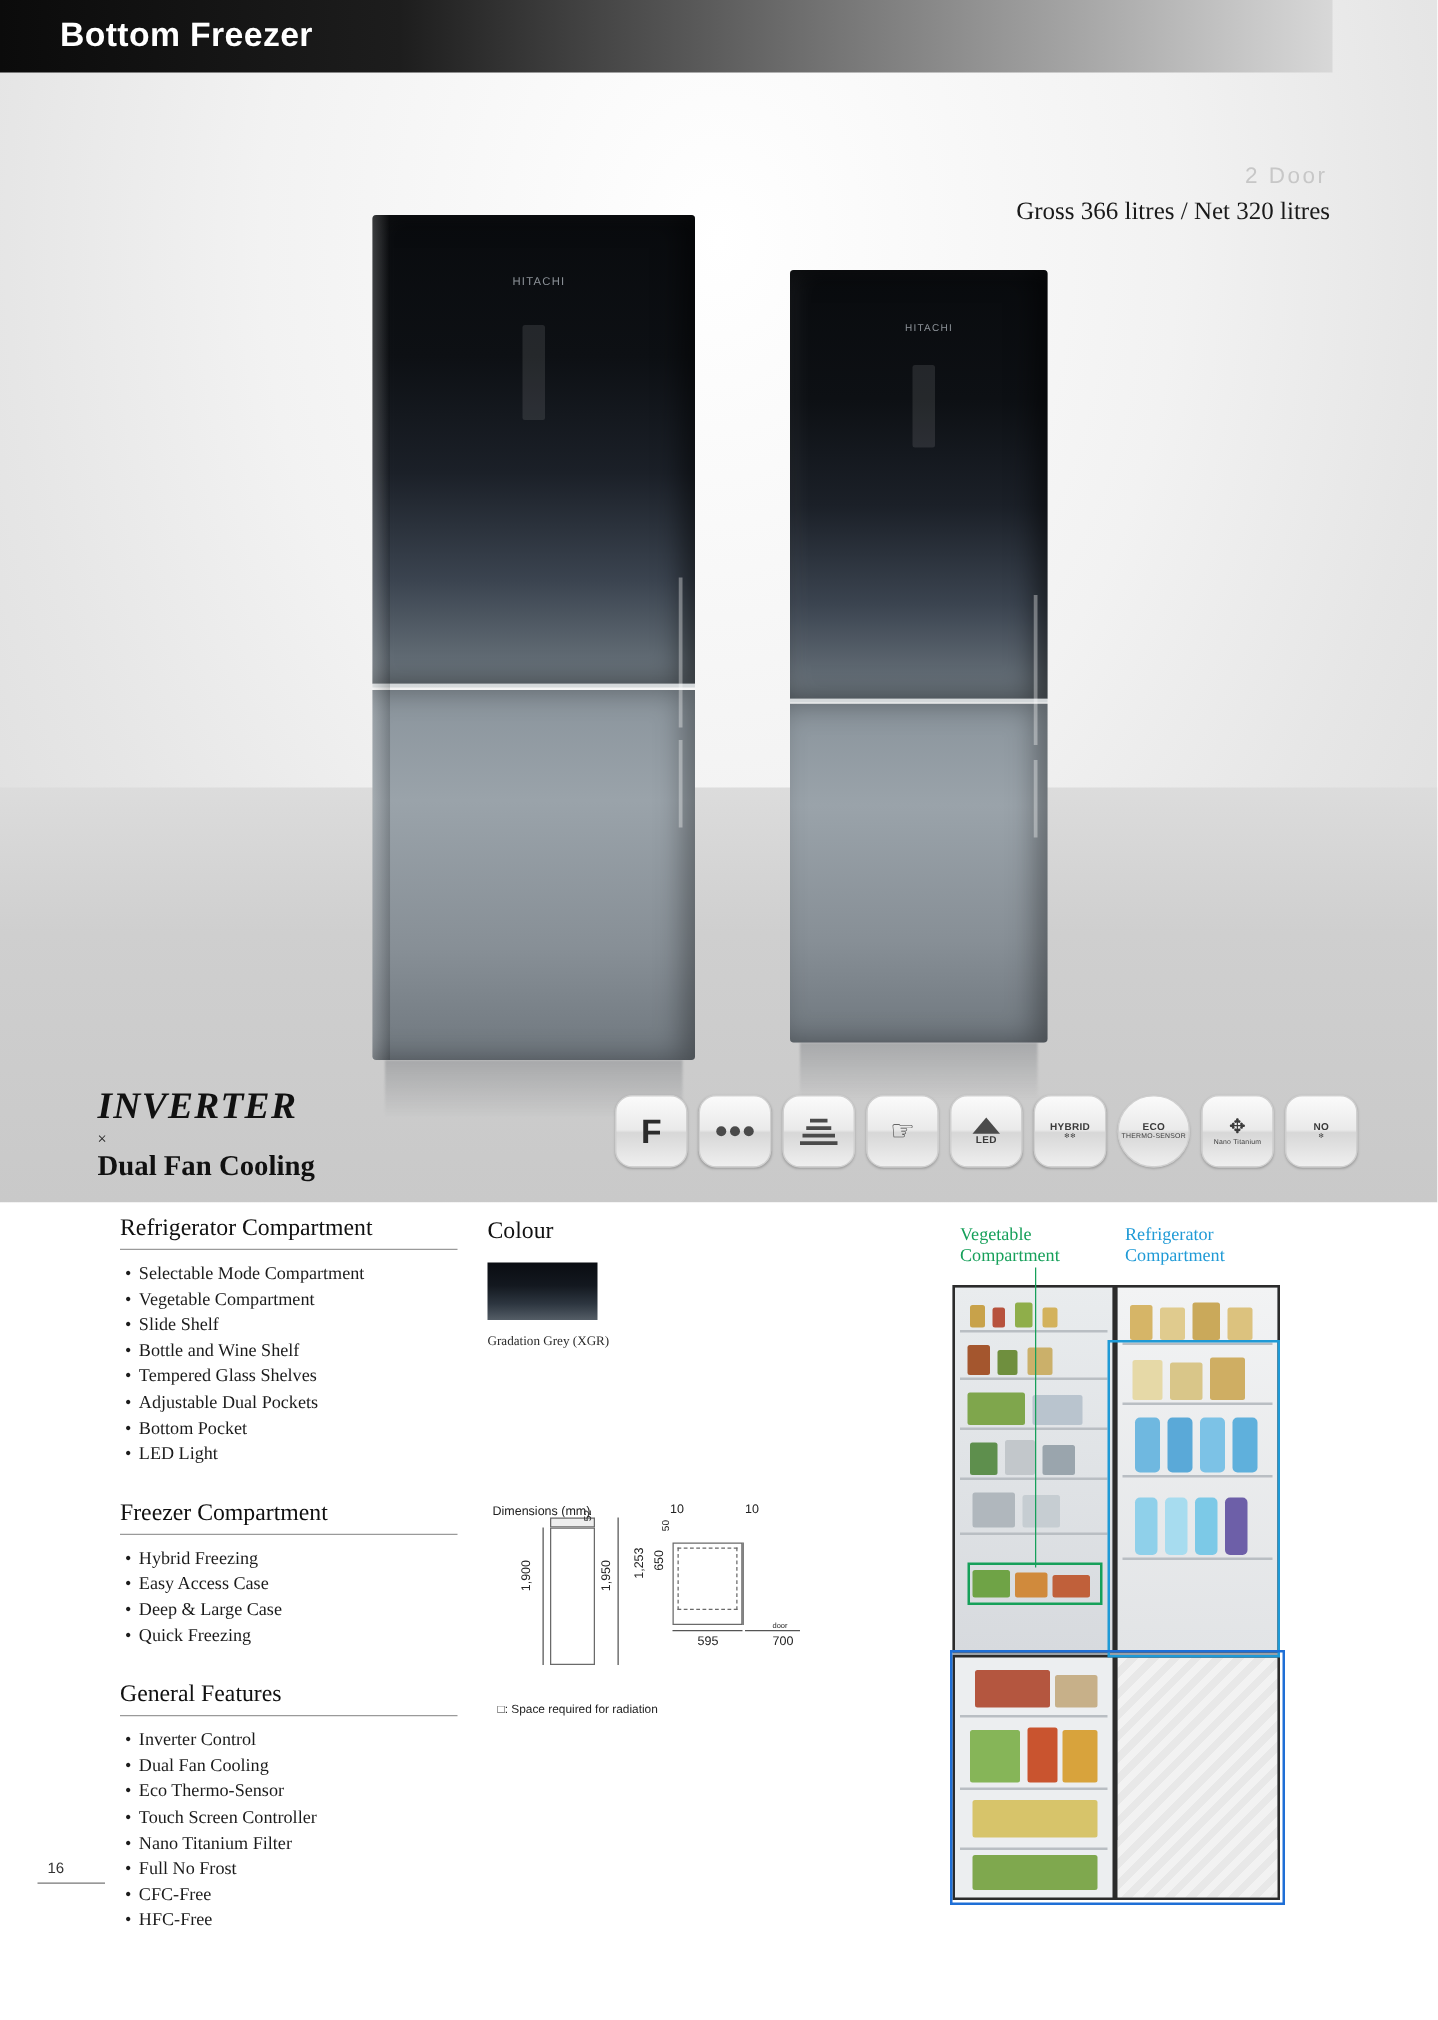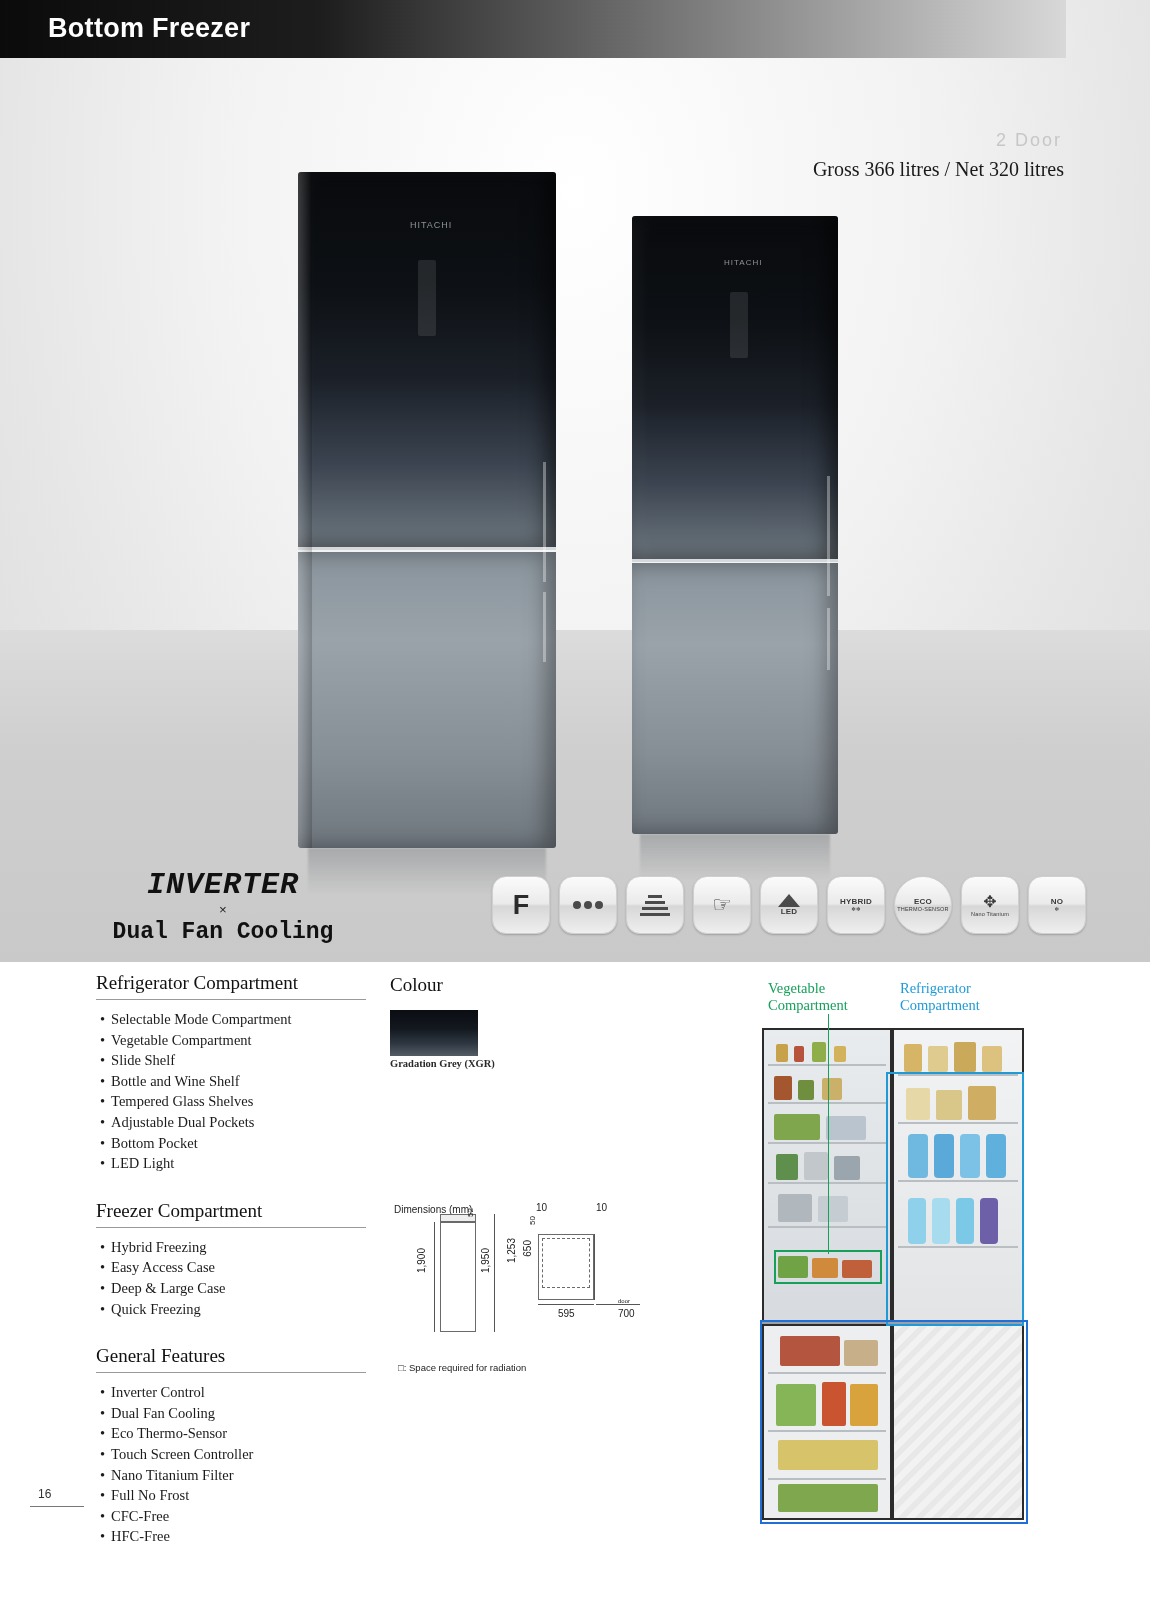--- a/index.html
+++ b/index.html
@@ -89,8 +89,8 @@
 
   
   #inverter {
-    position:absolute; left:78px; top:868px; width:290px; text-align:center;
-    font-family:Liberation Mono, monospace;
+    position:absolute; left:78px; top:868px; width:290px; text-align:left;
+    font-family:Liberation Serif, serif;
   }
   #inverter .l1 { font-size:30px; font-weight:bold; font-style:italic; letter-spacing:1px; color:#111; }
   #inverter .l2 { font-size:13px; color:#222; margin:1px 0 1px; }

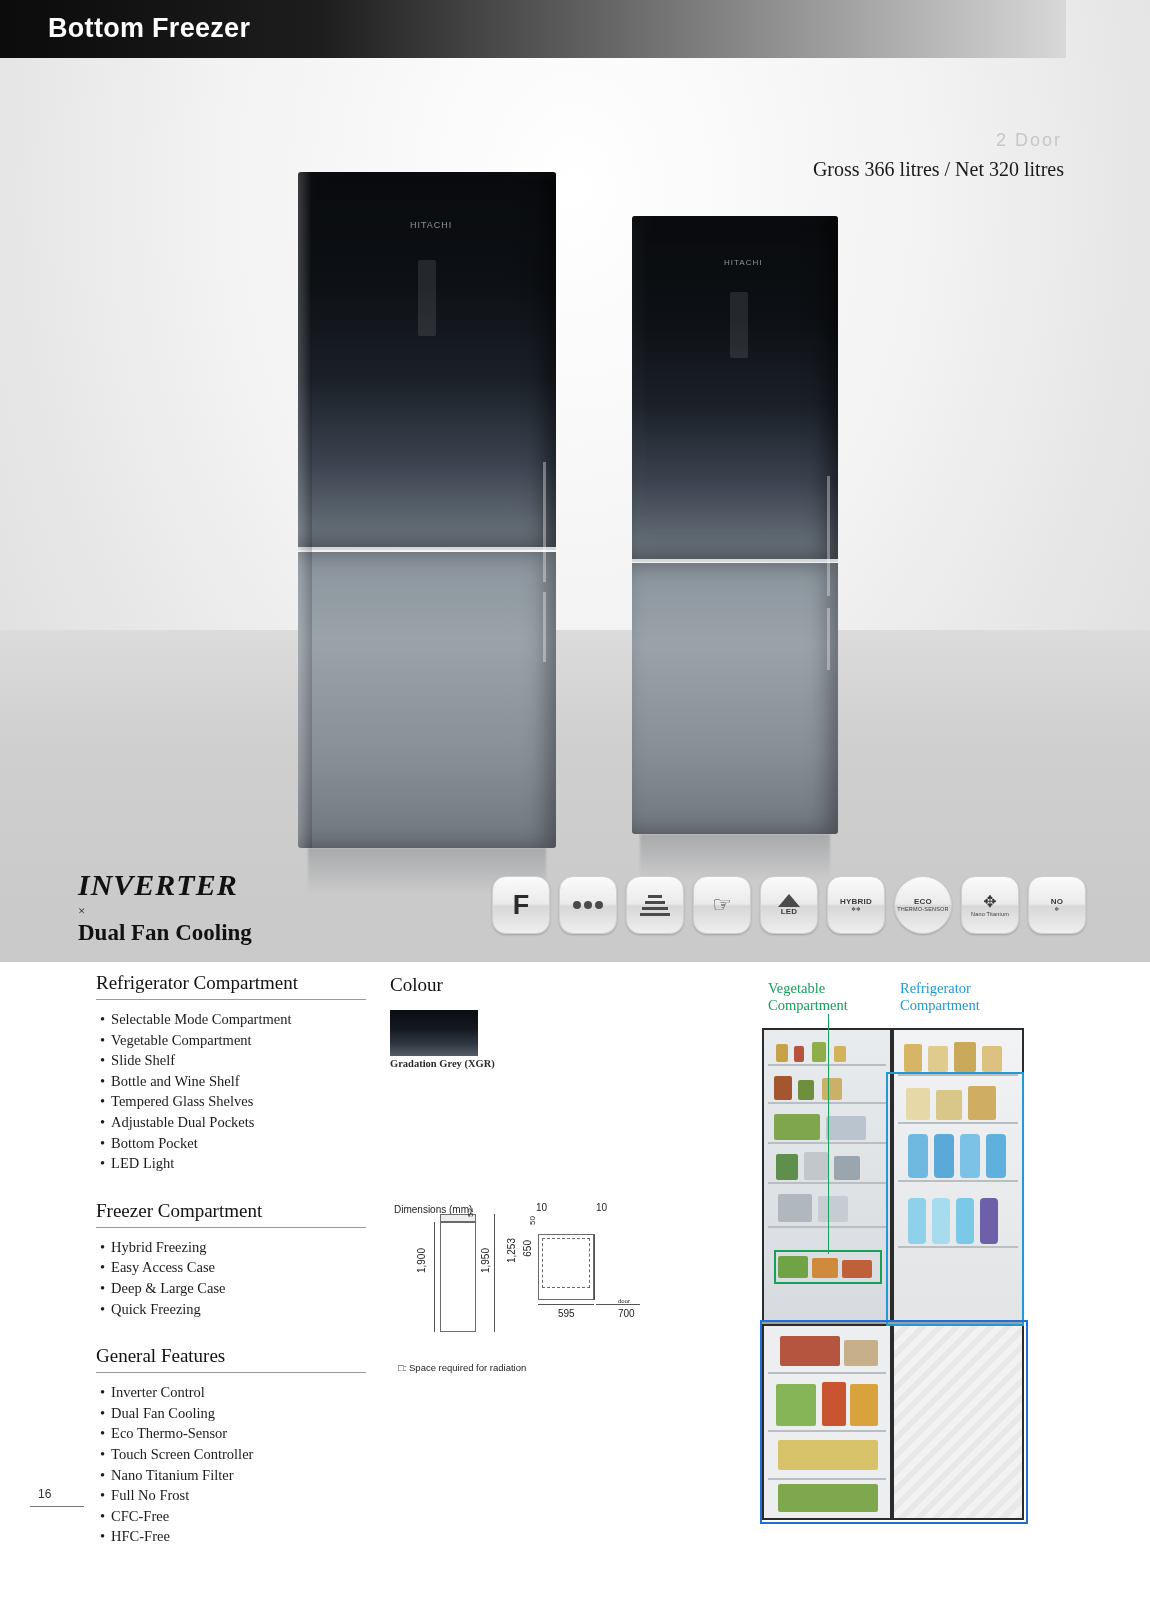--- a/index.html
+++ b/index.html
@@ -145,7 +145,7 @@
     width:88px; height:46px; margin-top:14px;
     background:linear-gradient(to bottom,#0a0d12 0%,#13181f 40%,#2d3640 72%,#545d66 100%);
   }
-  #swatch-cap { margin-top:2px; font-size:10.5px; color:#2a2a2a;font-weight:bold; }
+  #swatch-cap { margin-top:12px; font-size:10.5px; color:#2a2a2a; }
 
   
   #dims { position:absolute; left:0; top:230px; width:340px; height:160px; font-family:"Liberation Sans", sans-serif; }

